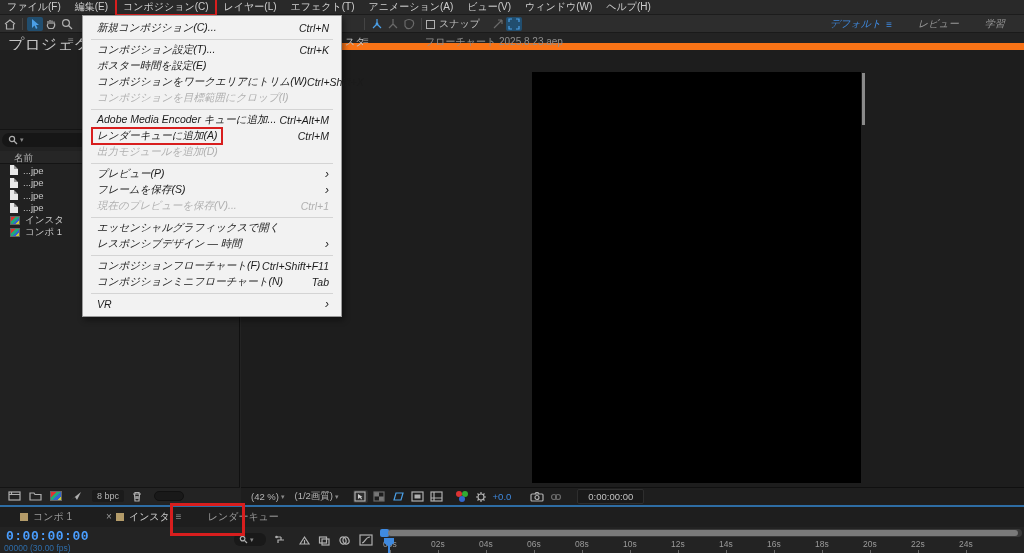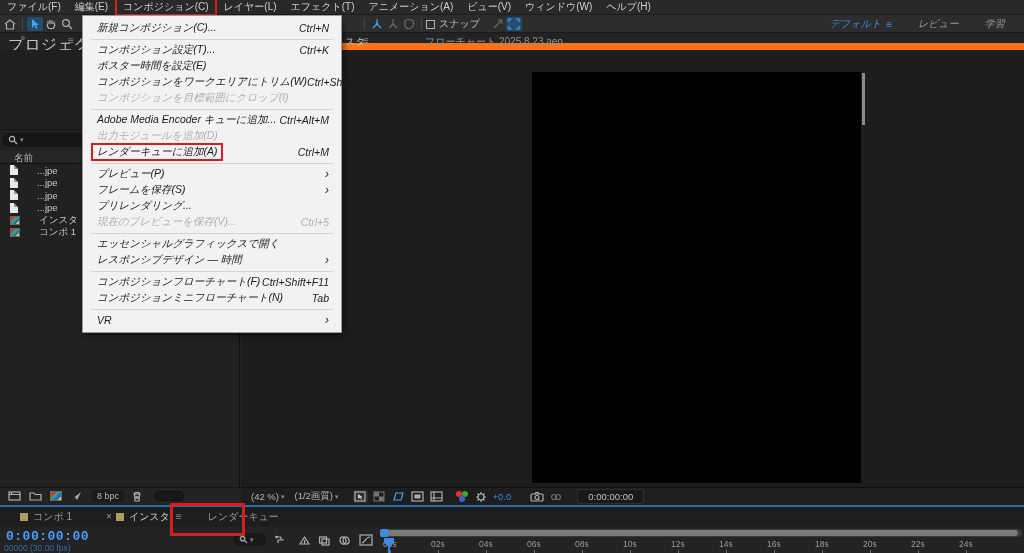--- a/index.html
+++ b/index.html
@@ -466,12 +466,12 @@
       <span class="dlabel">Adobe Media Encoder キューに追加...</span>
         <span class="dshort">Ctrl+Alt+M</span>
     </div>
+    <div class="ditem">
+      <span class="dlabel"><span class="boxedlabel">レンダーキューに追加(A)</span></span>
+      <span class="dshort">Ctrl+M</span>
+    </div>
     <div class="ditem disabled">
       <span class="dlabel">出力モジュールを追加(D)</span>
-    </div>
-    <div class="ditem">
-      <span class="dlabel"><span class="boxedlabel">レンダーキューに追加(A)</span></span>
-      <span class="dshort">Ctrl+M</span>
     </div>
     <div class="dsep"></div>
     <div class="ditem">

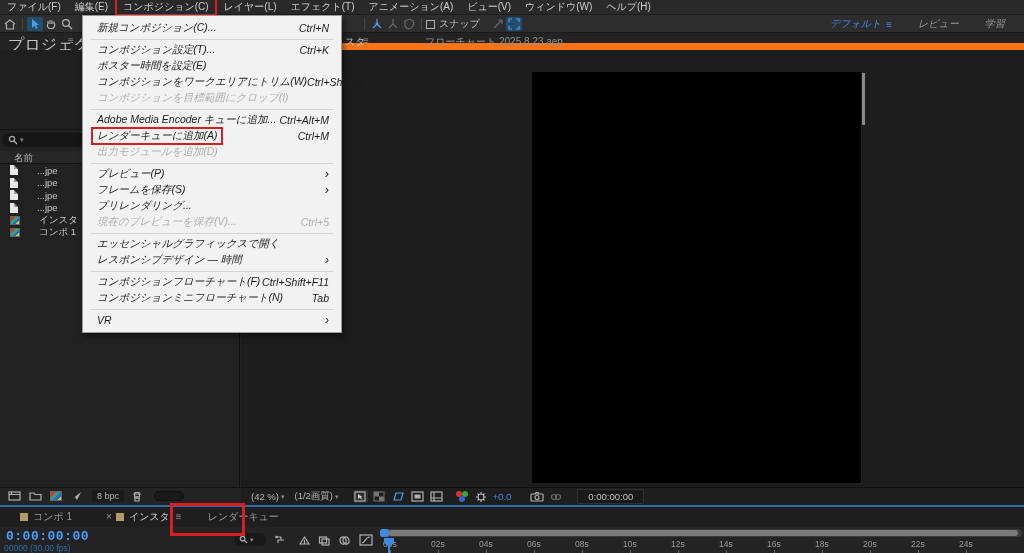--- a/index.html
+++ b/index.html
@@ -46,7 +46,7 @@
     border-left:4px solid transparent; border-right:4px solid transparent; border-bottom:5px solid #3f8ae0; }
   .prows { position:absolute; left:0; top:131px; width:240px; }
   .prow { height:12.5px; display:flex; align-items:center; padding-left:10px; }
-  .plabel { color:#c9c9c9; font-size:9.5px; margin-left:19px; }
+  .plabel { color:#c9c9c9; font-size:9.5px; margin-left:5px; }
   .fileico { width:8px; height:10px; background:#e8e8e8; position:relative; }
   .fileico::after { content:""; position:absolute; right:0; top:0; border:2px solid #212121;
     border-left-color:#9a9a9a; border-bottom-color:#9a9a9a; }

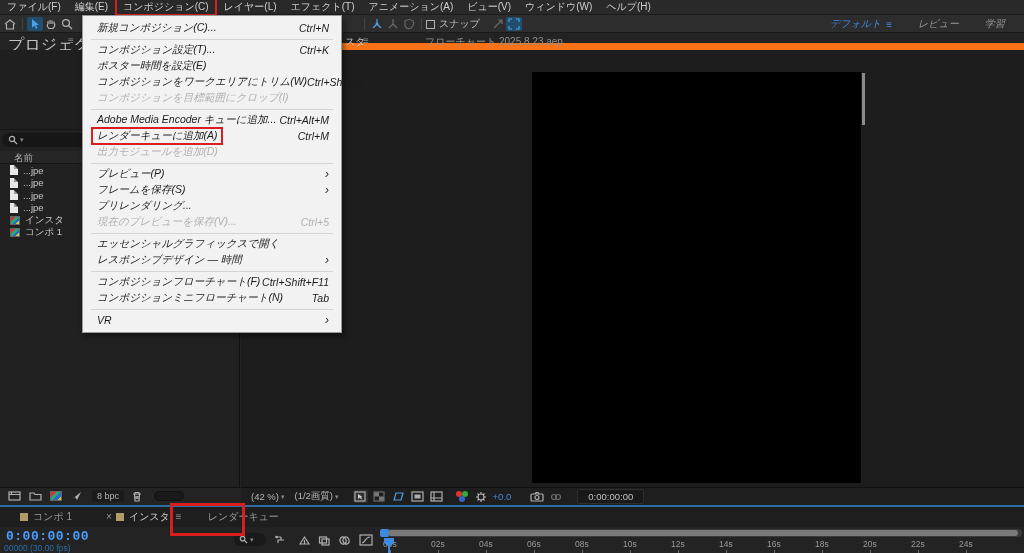--- a/index.html
+++ b/index.html
@@ -482,9 +482,6 @@
       <span class="dlabel">フレームを保存(S)</span>
         <span class="dsub">›</span>
     </div>
-    <div class="ditem">
-      <span class="dlabel">プリレンダリング...</span>
-    </div>
     <div class="ditem disabled">
       <span class="dlabel">現在のプレビューを保存(V)...</span>
         <span class="dshort">Ctrl+5</span>

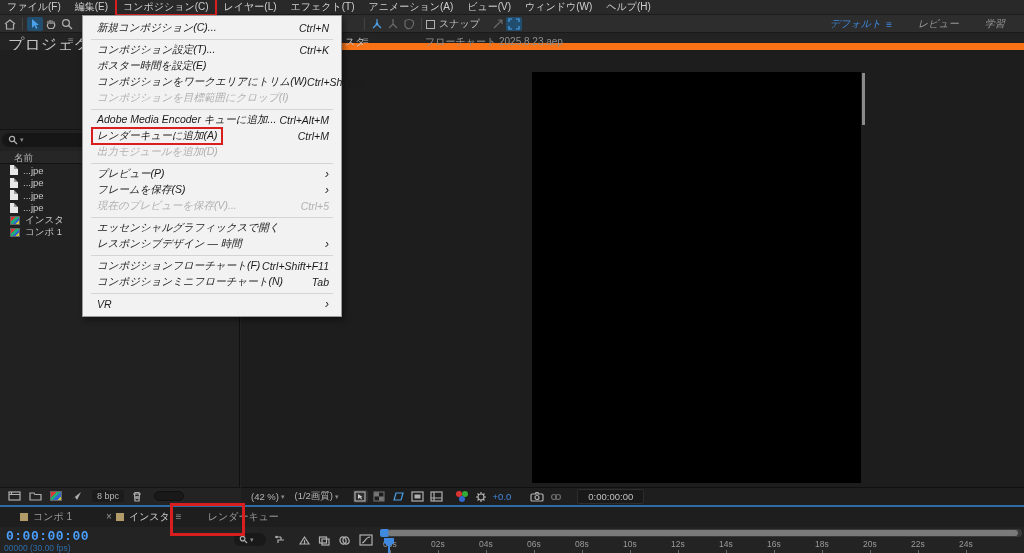--- a/index.html
+++ b/index.html
@@ -484,7 +484,7 @@
     </div>
     <div class="ditem disabled">
       <span class="dlabel">現在のプレビューを保存(V)...</span>
-        <span class="dshort">Ctrl+5</span>
+        <span class="dshort">Ctrl+1</span>
     </div>
     <div class="dsep"></div>
     <div class="ditem">

